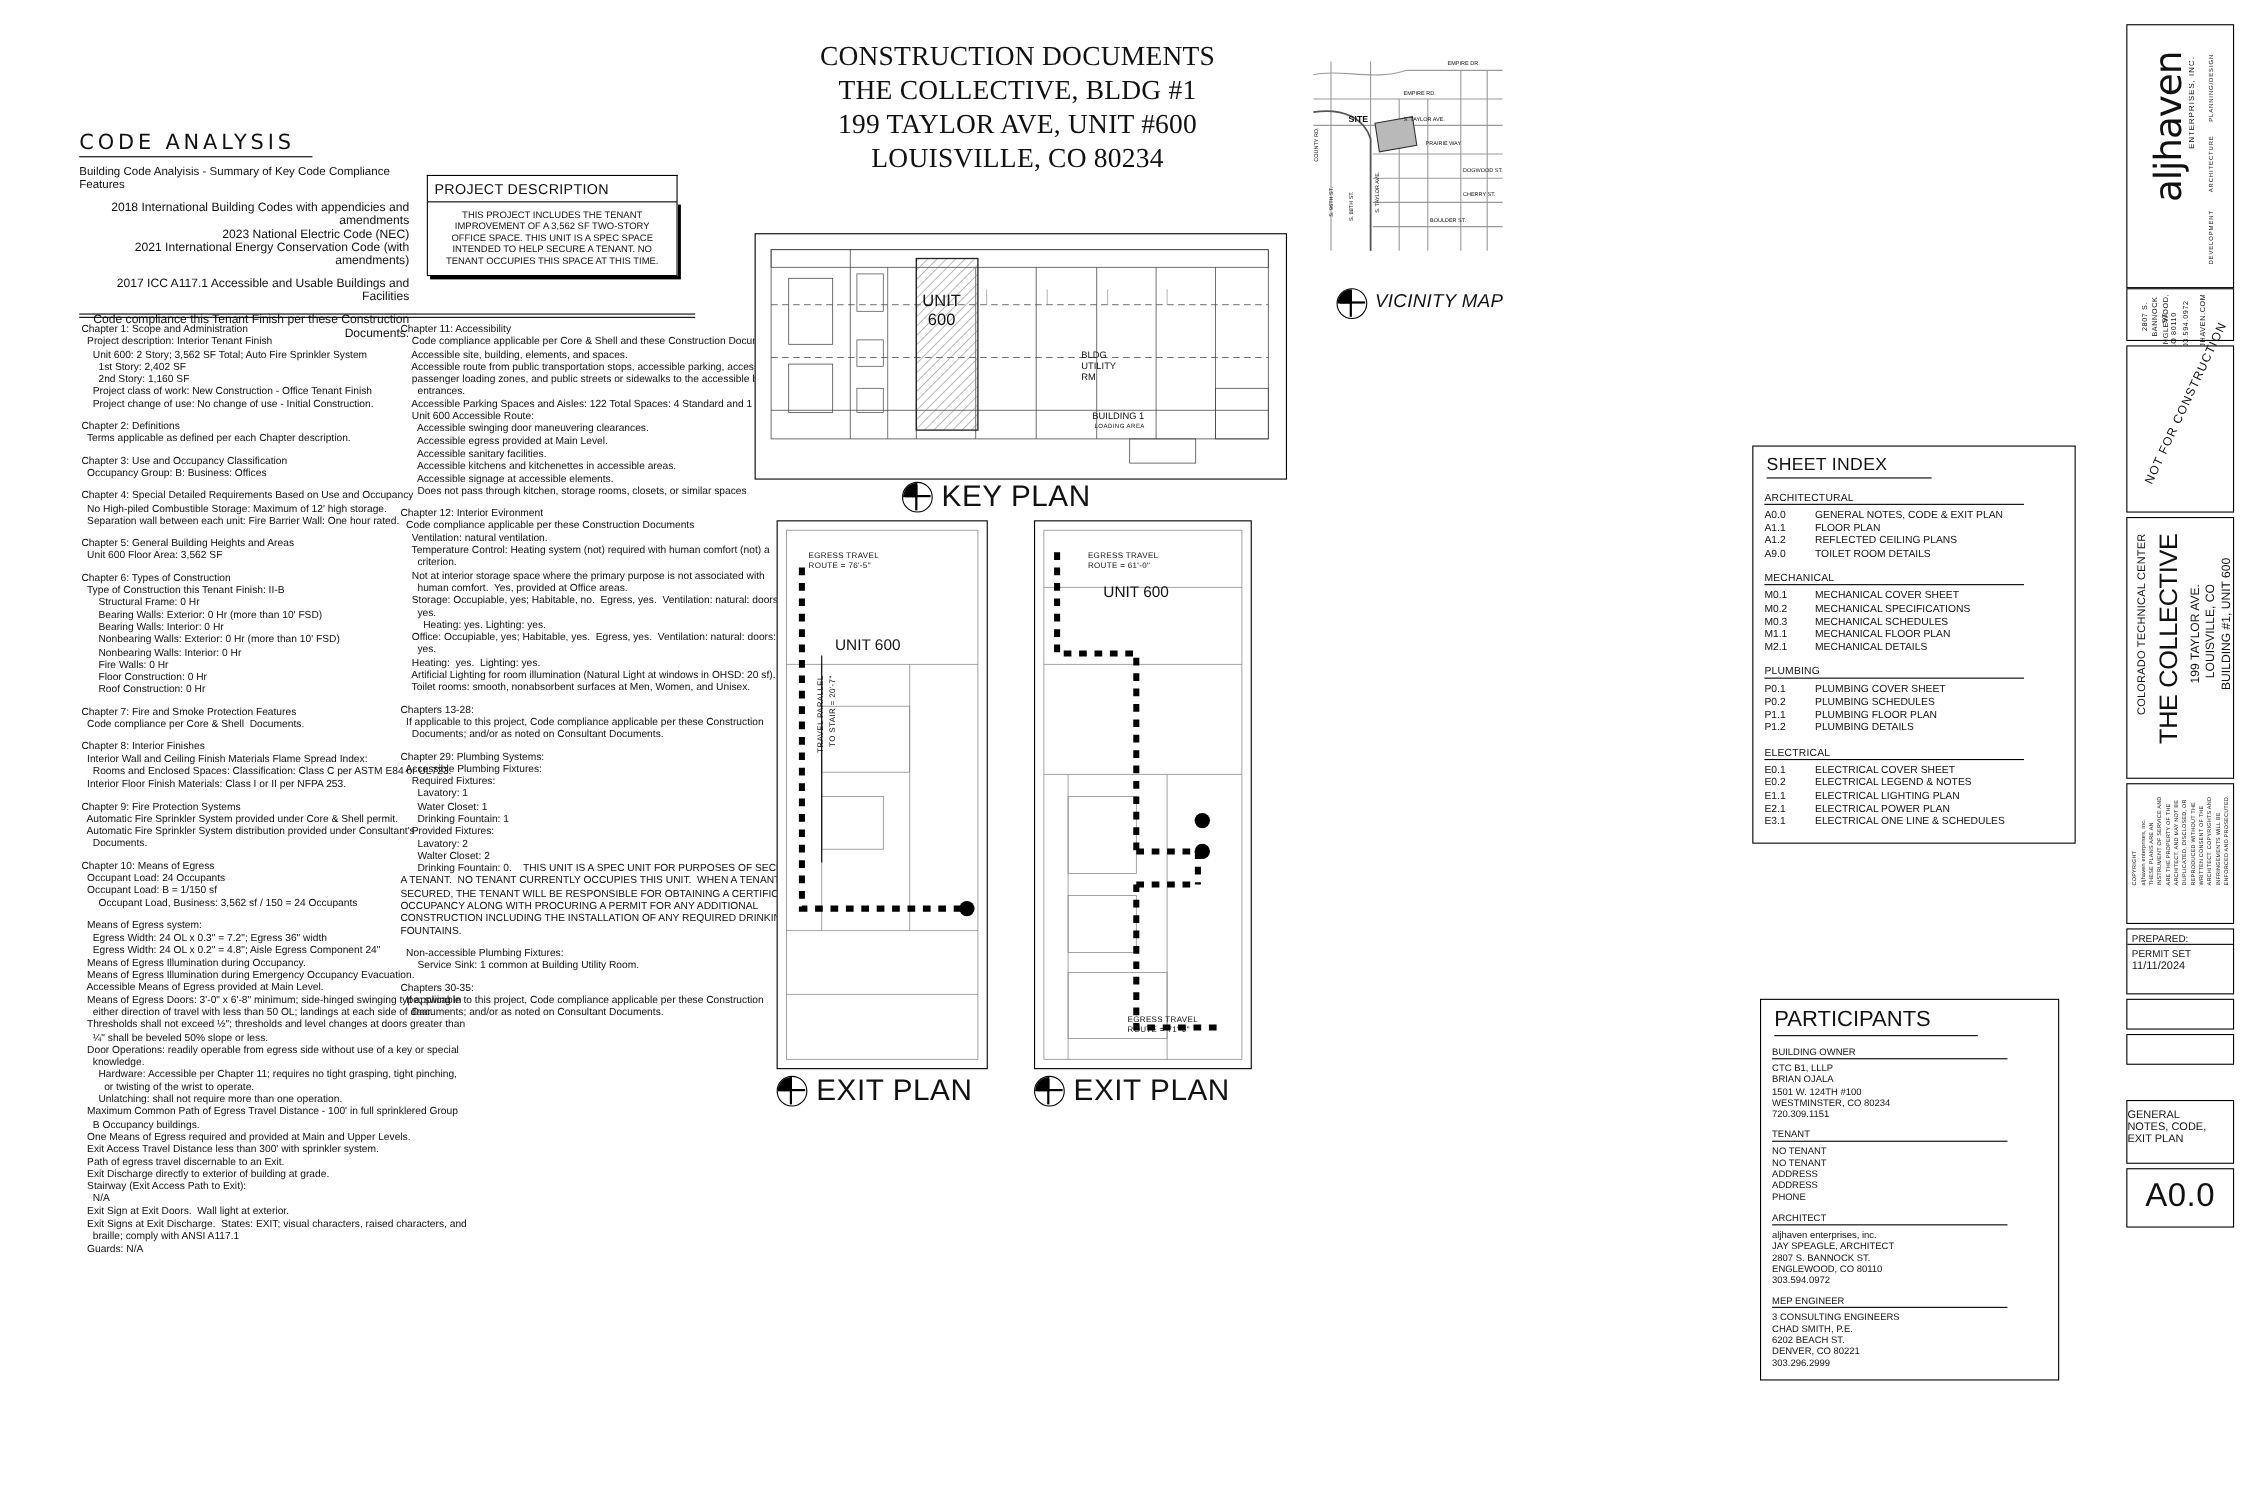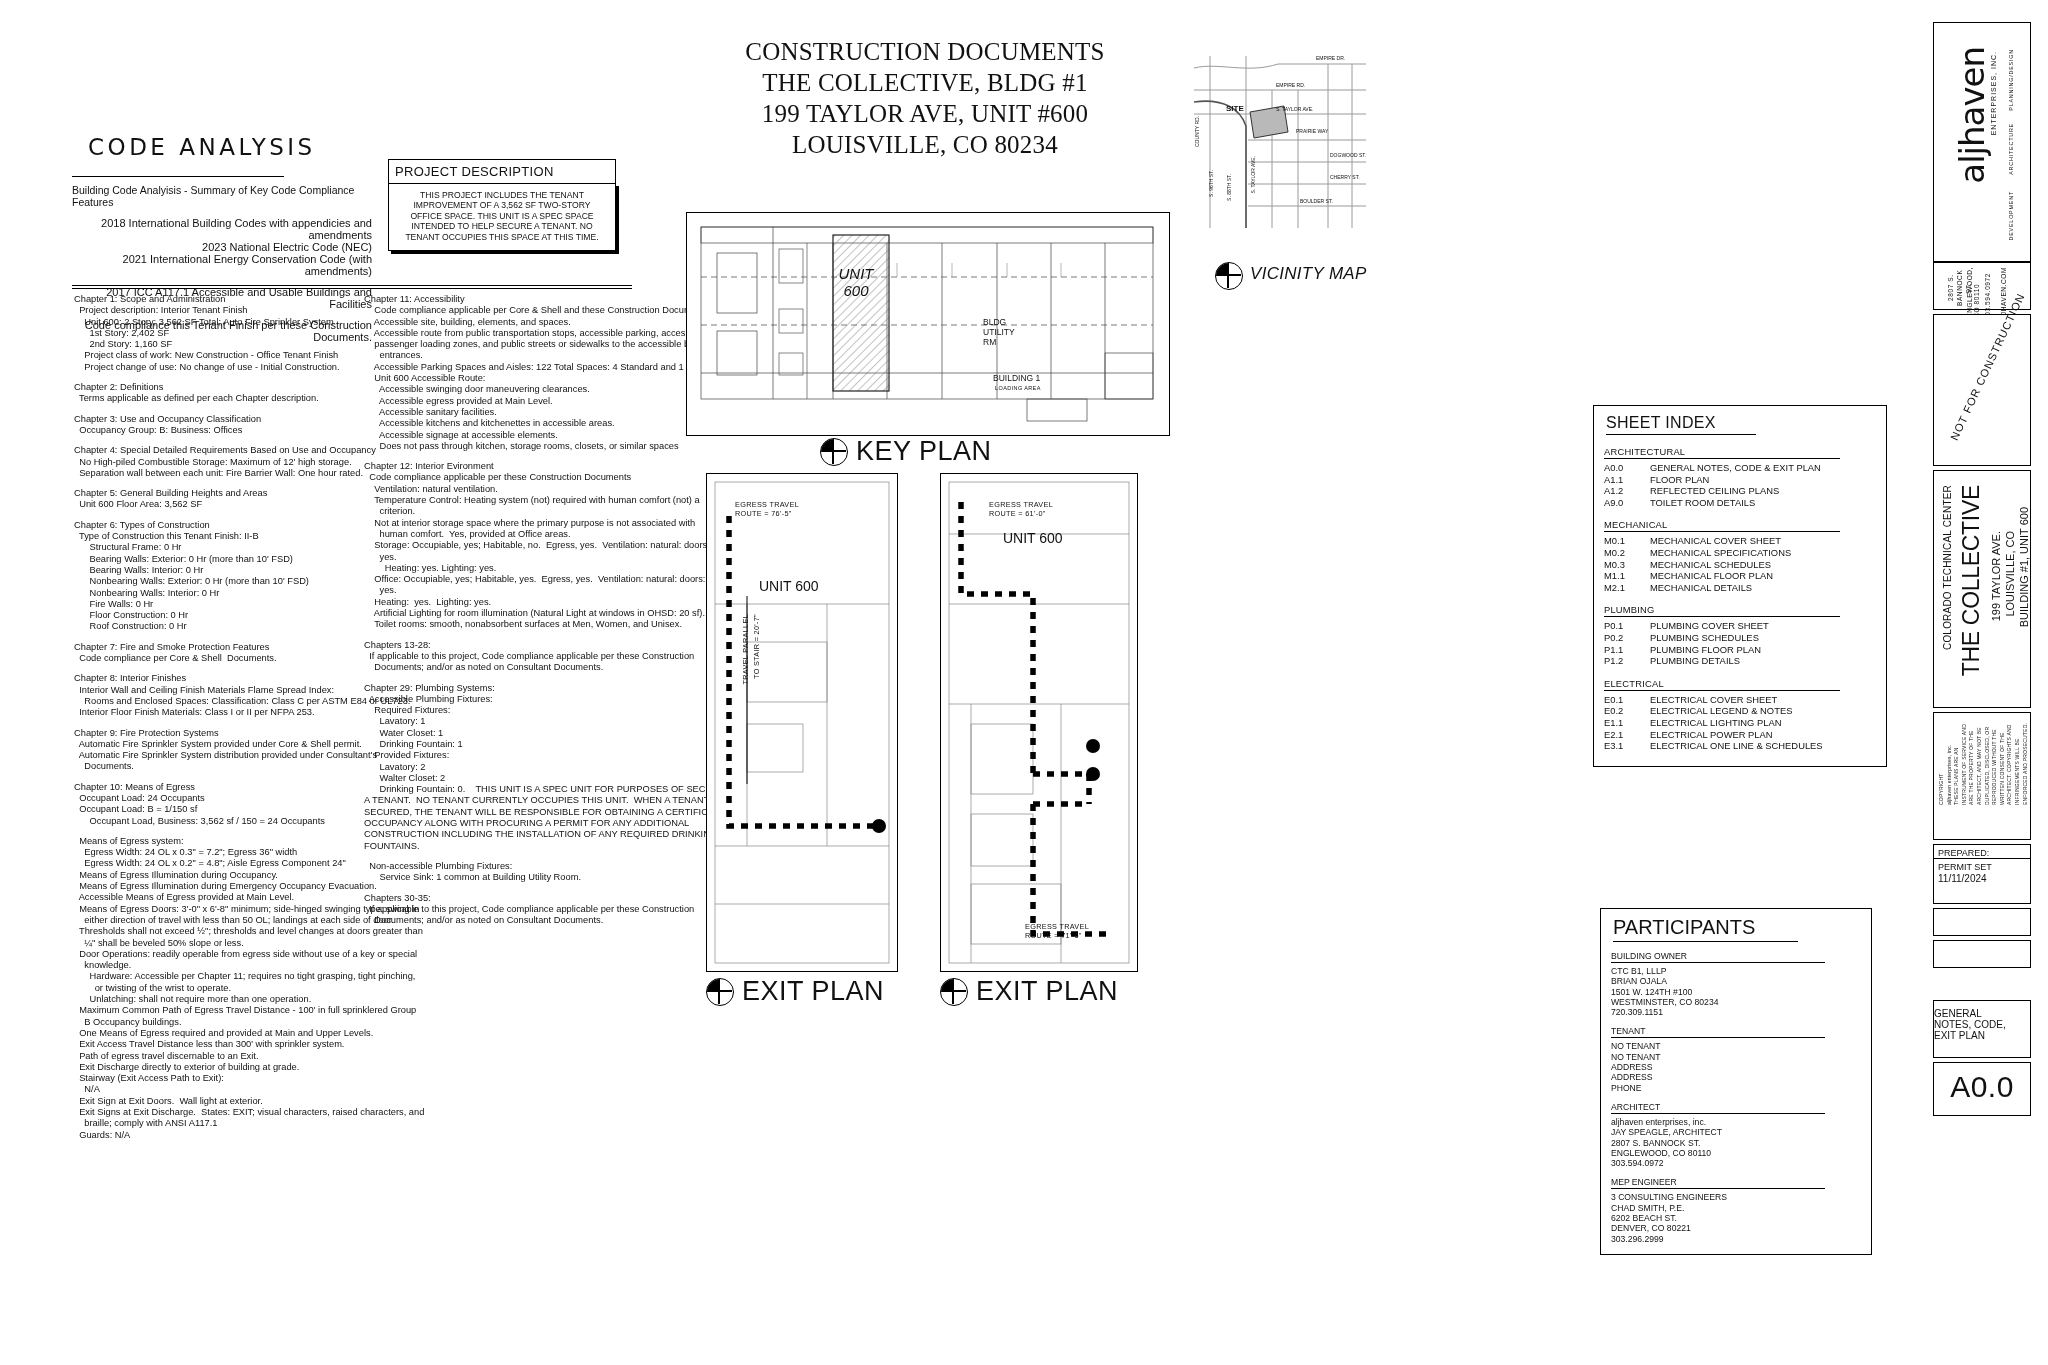--- a/index.html
+++ b/index.html
@@ -11,7 +11,7 @@
   .rule{background:#000;height:1px;}
   
   #code-analysis{left:72px;top:118px;width:300px;}
-  #code-analysis h1{margin:16px;font-size:23px;letter-spacing:3.5px;font-weight:400;
+  #code-analysis h1{margin:0;font-size:19px;letter-spacing:3.5px;font-weight:400;
       font-family:"DejaVu Sans",sans-serif;}
   .ca-sub{font-size:10.5px;margin-top:7px;}
   .ca-line{font-size:11px;text-align:right;}

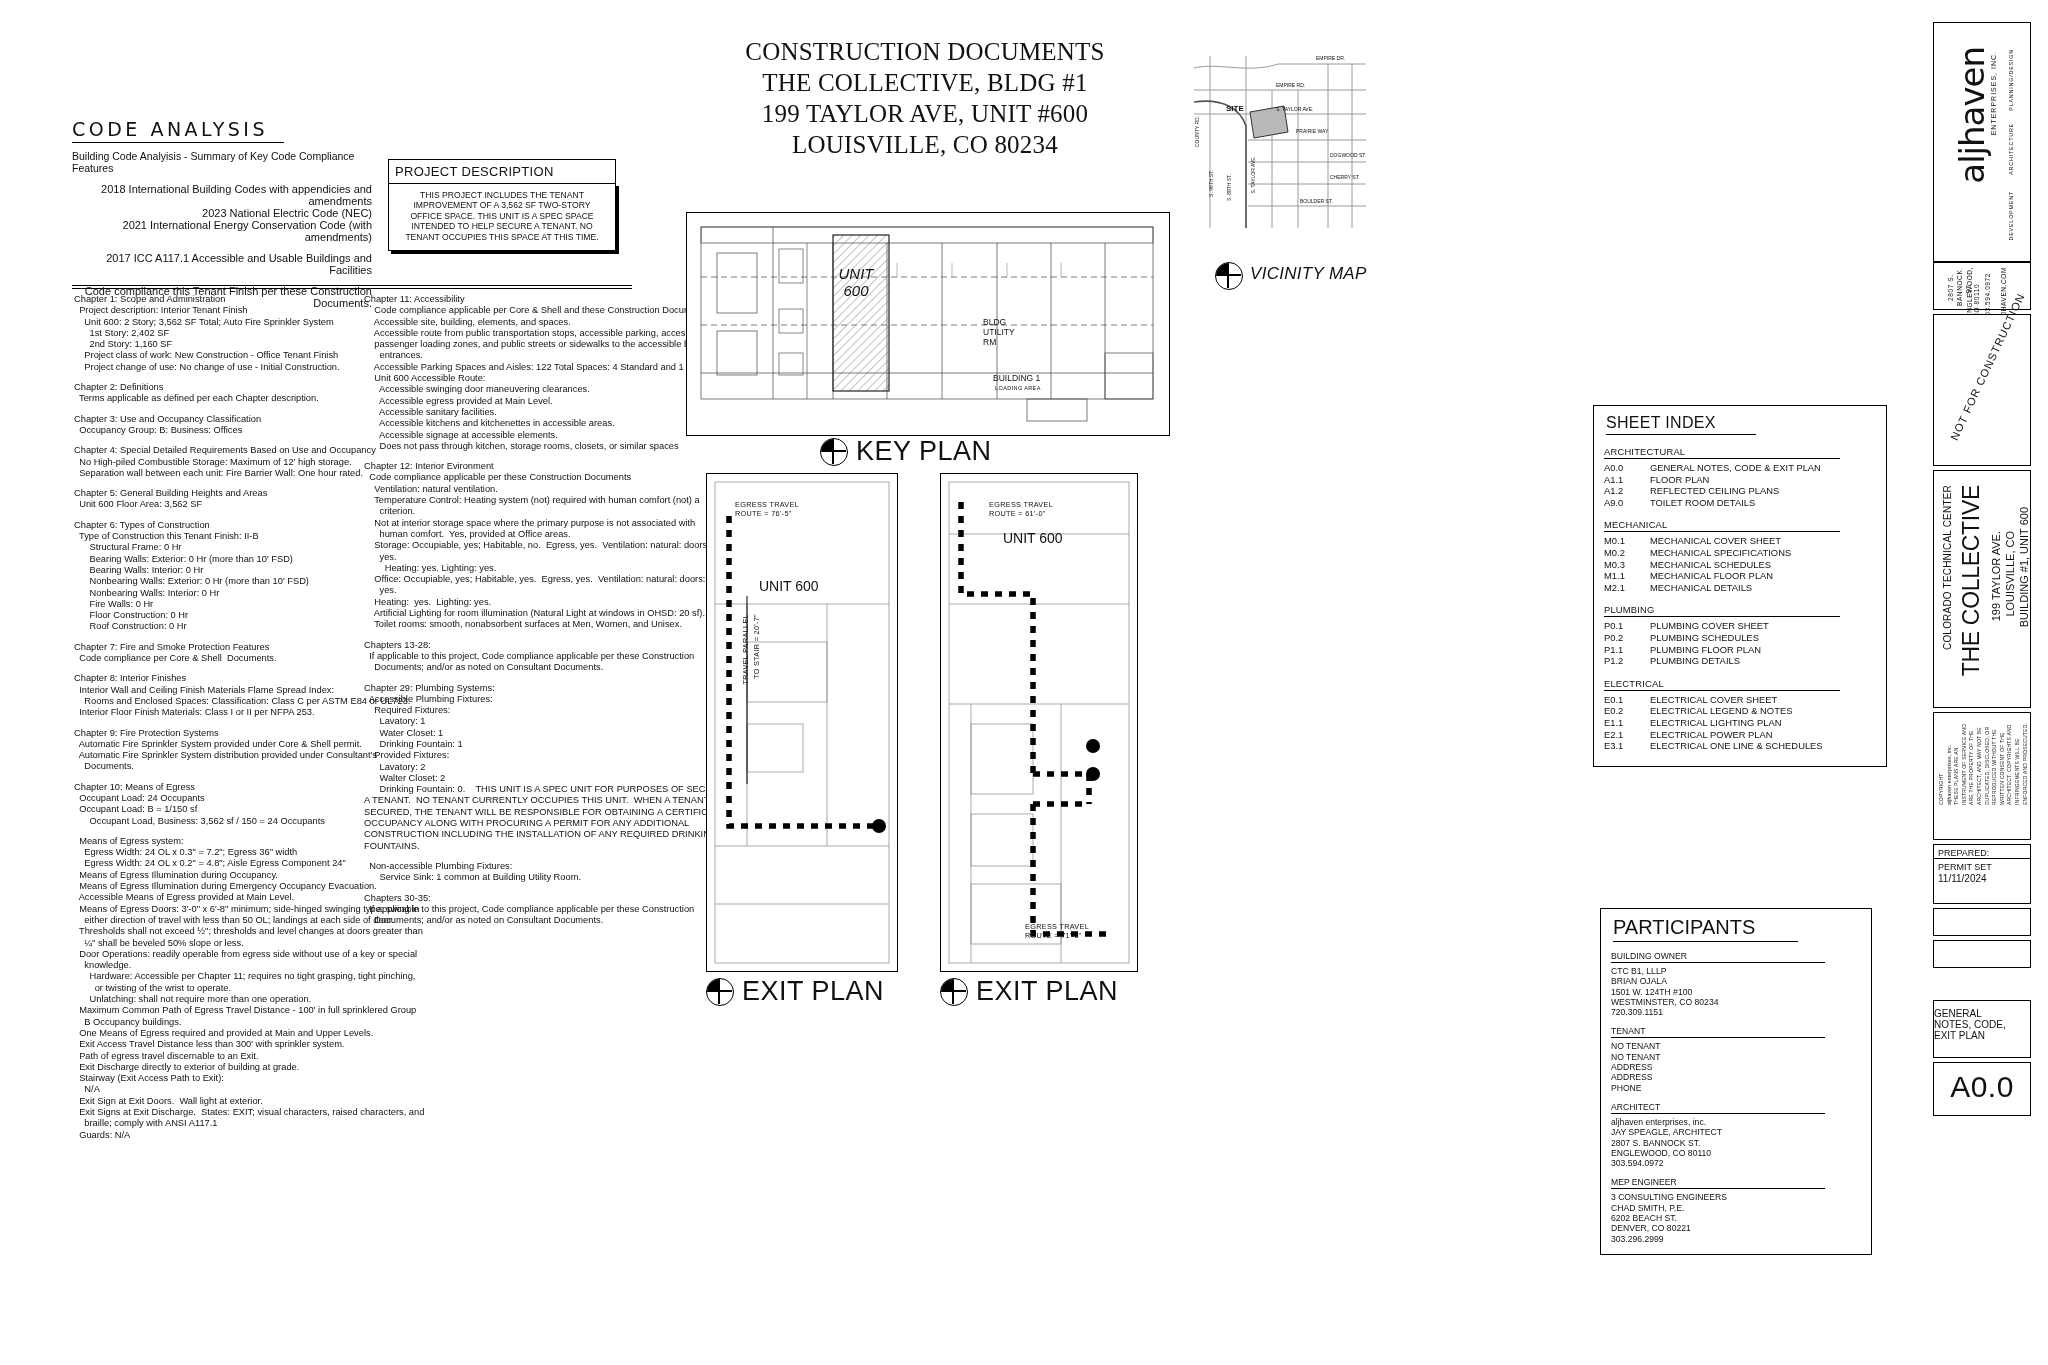--- a/index.html
+++ b/index.html
@@ -143,7 +143,7 @@
         <line x1="374" y1="50" x2="374" y2="64"></line>
     </g>
   </svg>
-  <div class="abs" style="left:140px;top:52px;font-size:15px;line-height:17px;text-align:center;width:58px;font-style:italic;">
+  <div class="abs" style="left:140px;top:52px;font-size:15px;line-height:17px;text-align:center;width:58px;">
     <div>UNIT</div>
     <div>600</div>
   </div>

